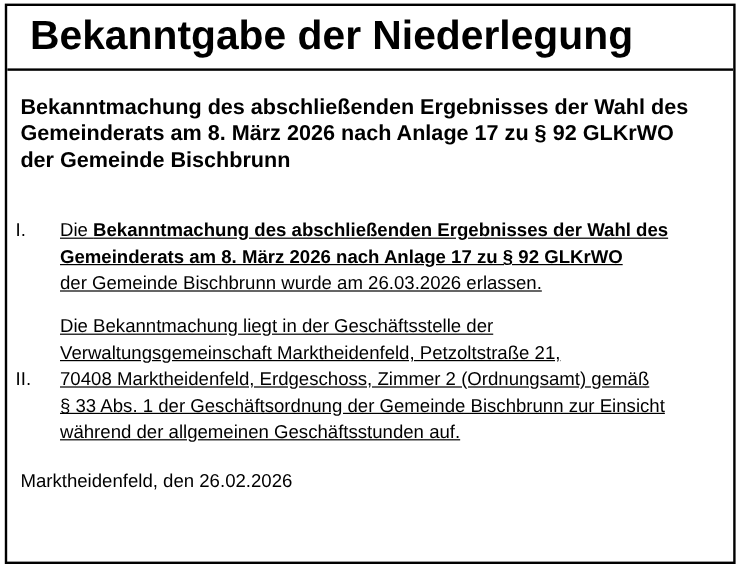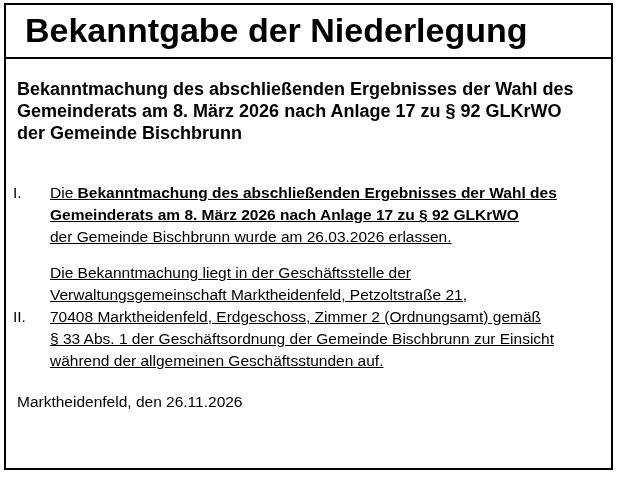--- a/index.html
+++ b/index.html
@@ -115,7 +115,7 @@
 
     </ol>
 
-    <p class="place-date">Marktheidenfeld, den 26.11.2026</p>
+    <p class="place-date">Marktheidenfeld, den 26.02.2026</p>
 
   </div>
 

